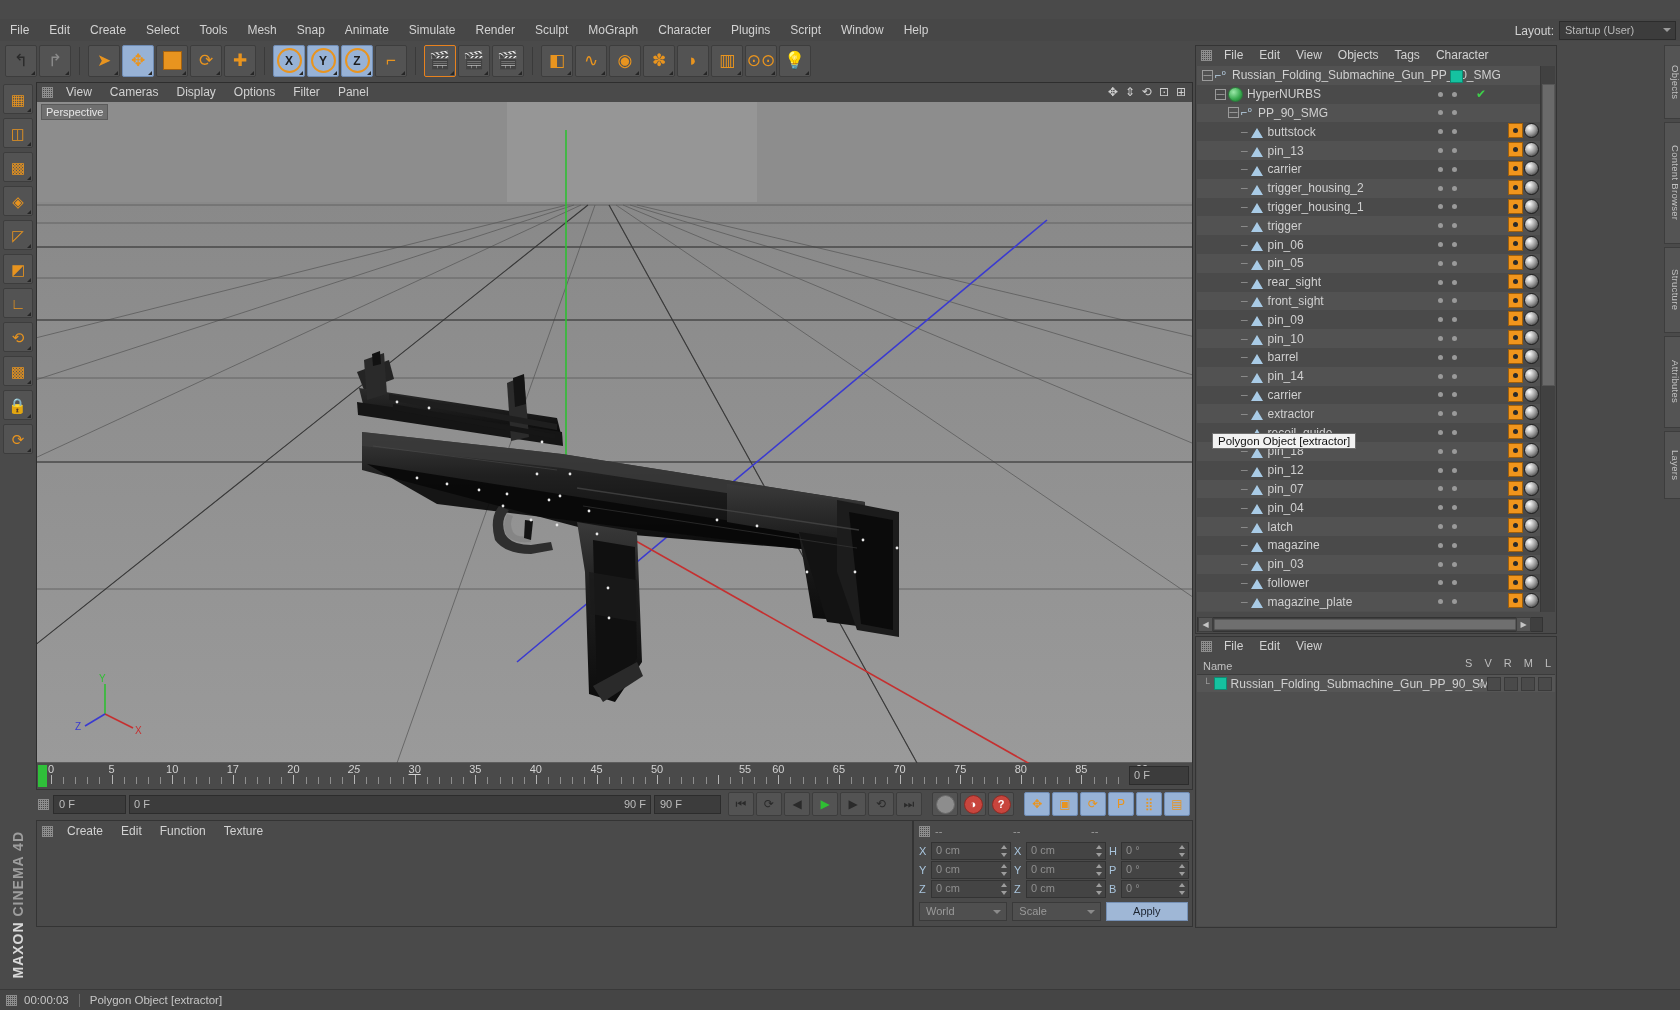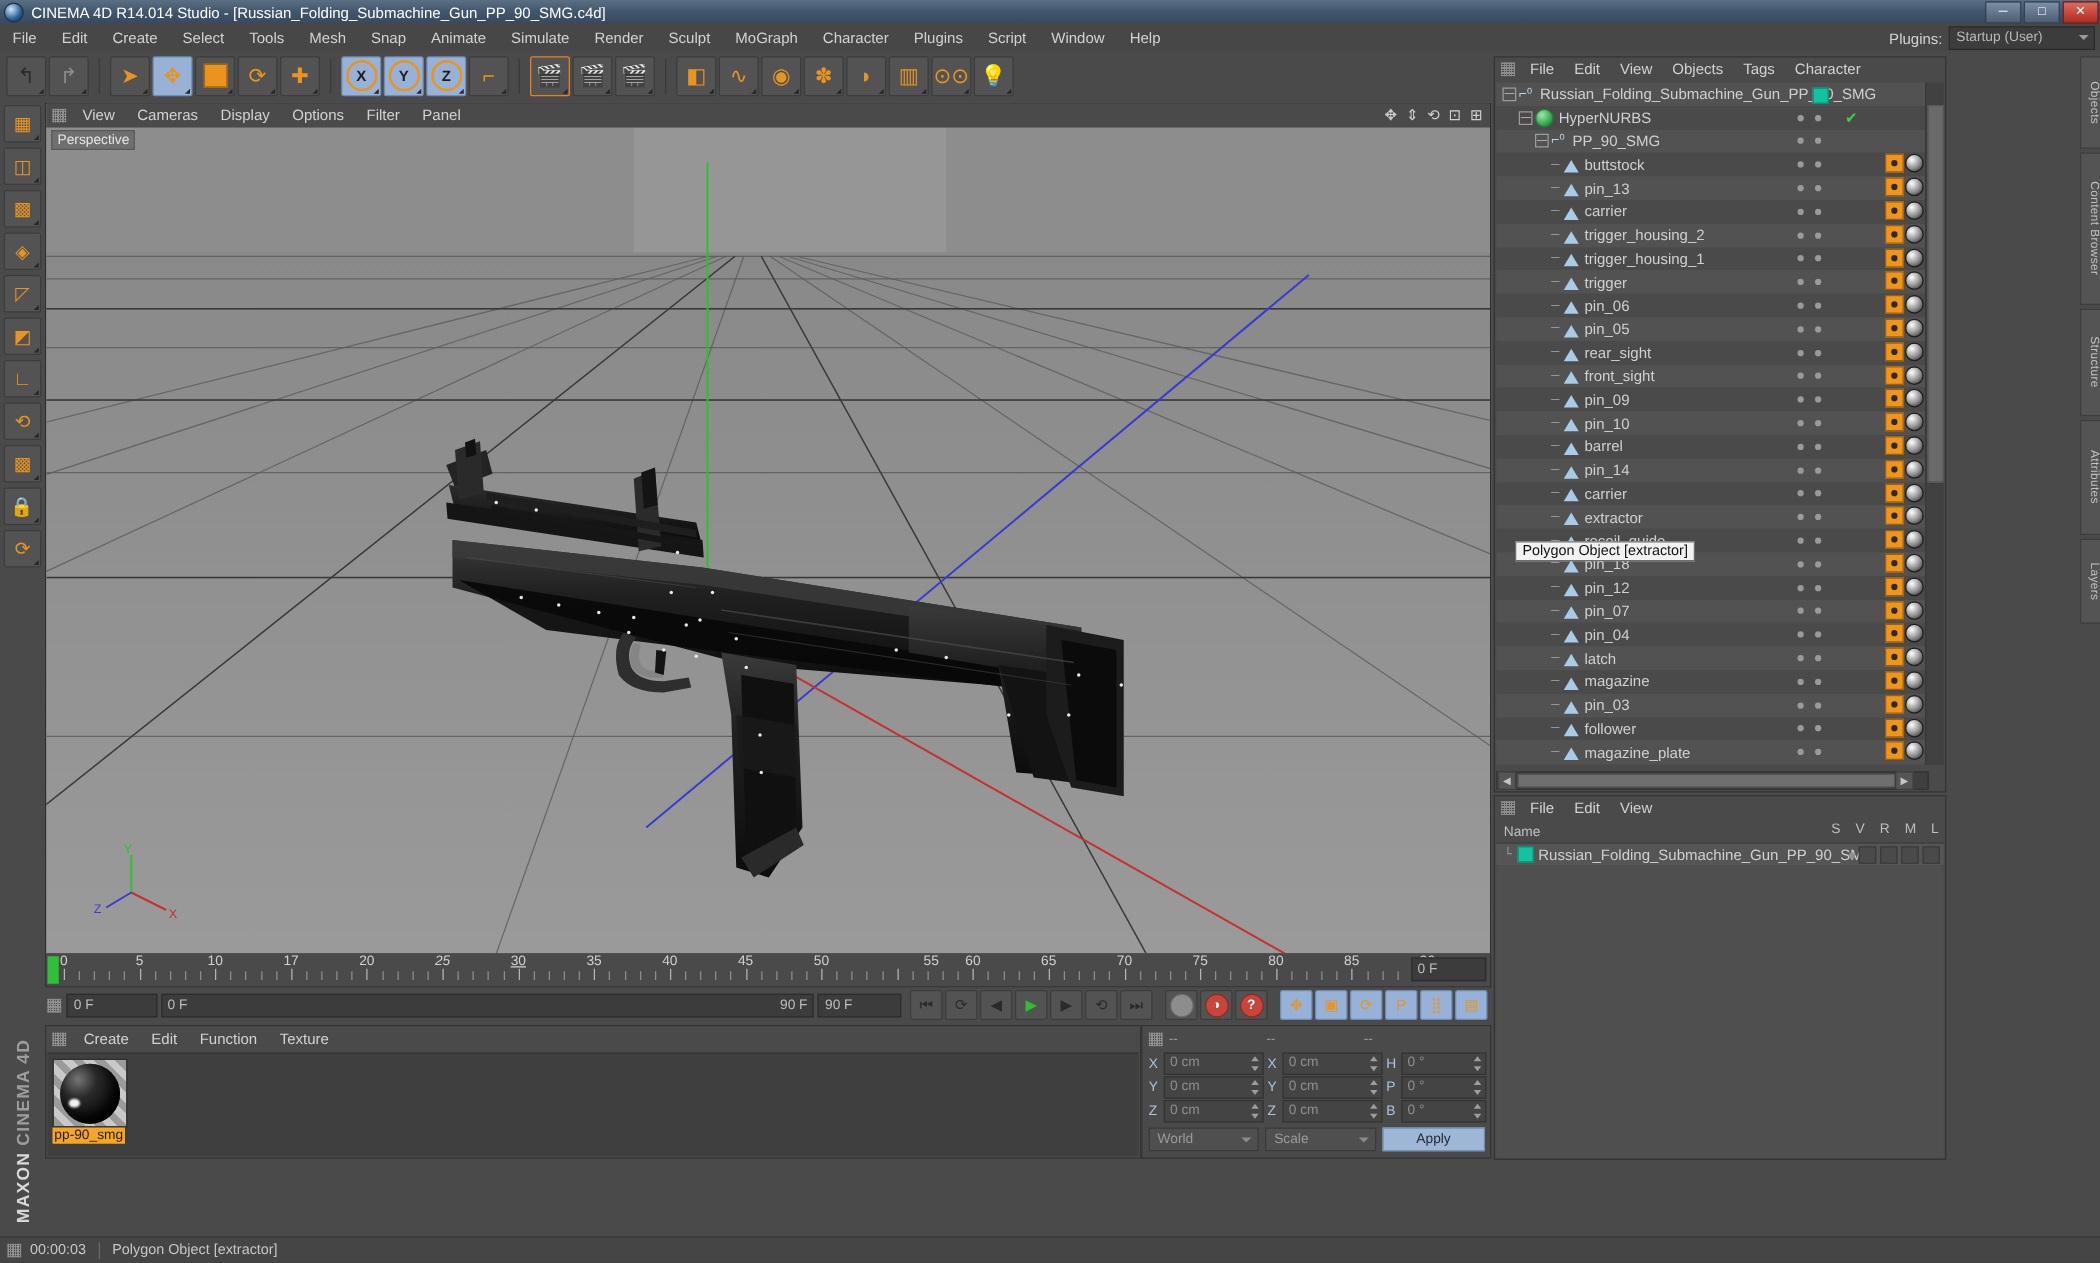--- a/index.html
+++ b/index.html
@@ -238,15 +238,6 @@
 
 <div class="app">
 
-  <div class="titlebar">
-    <div class="tb-ico"></div>
-    <div class="tb-title">CINEMA 4D R14.014 Studio - [Russian_Folding_Submachine_Gun_PP_90_SMG.c4d]</div>
-    <div class="tb-btns">
-      <div class="tb-btn">─</div>
-      <div class="tb-btn">□</div>
-      <div class="tb-btn close">✕</div>
-    </div>
-  </div>
 
   <div class="menubar" id="menubar">
       <div class="m">File</div>

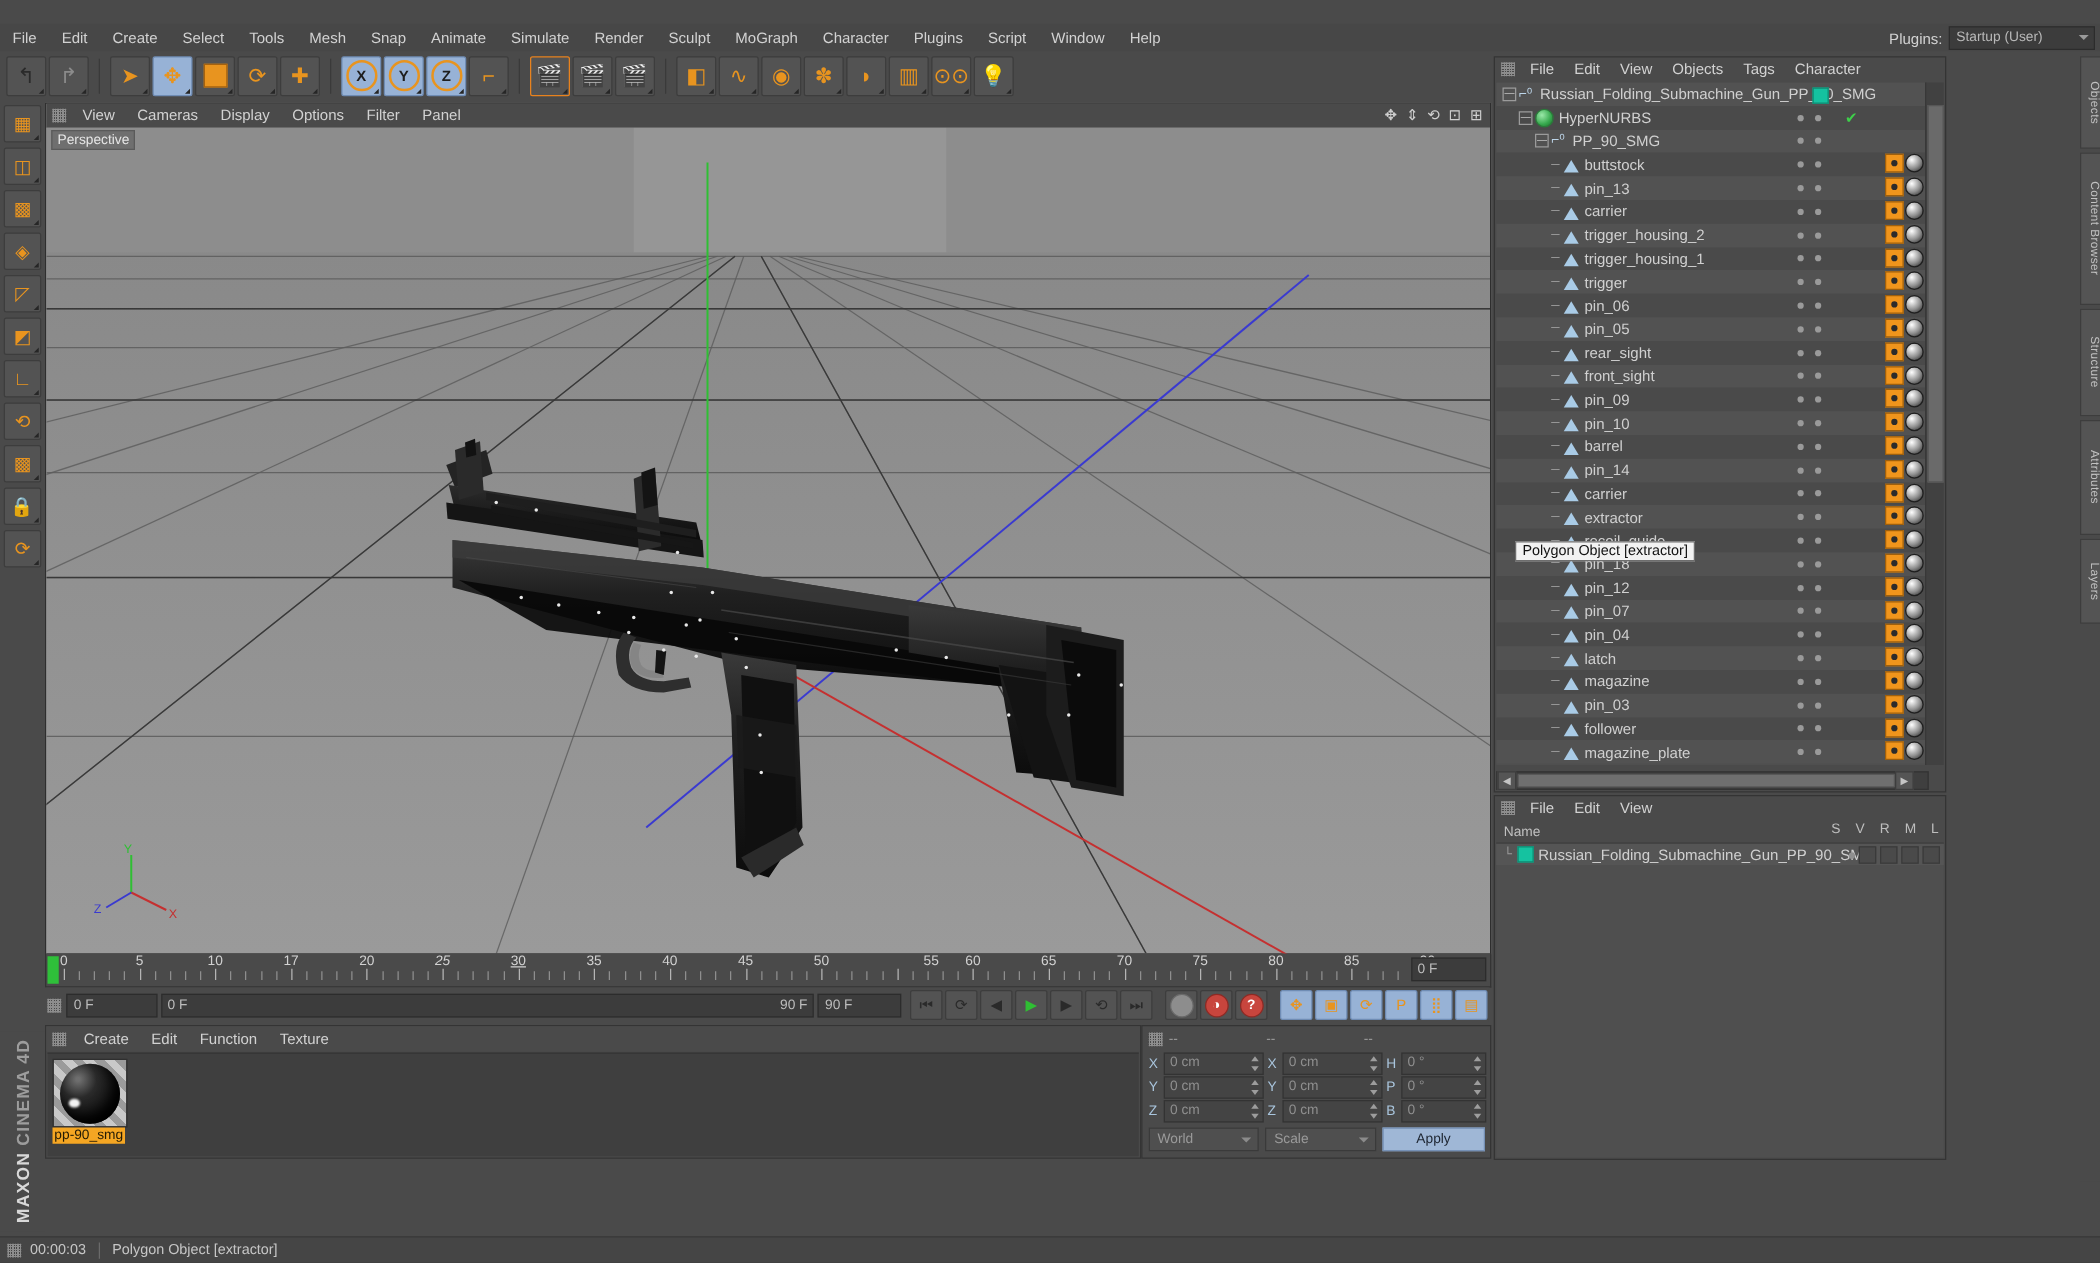--- a/index.html
+++ b/index.html
@@ -259,7 +259,7 @@
       <div class="m">Help</div>
     </div>
   <div class="layout-box">
-    <span class="layout-lbl">Plugins:</span>
+    <span class="layout-lbl">Layout:</span>
     <div class="layout-sel">Startup (User)</div>
   </div>
 

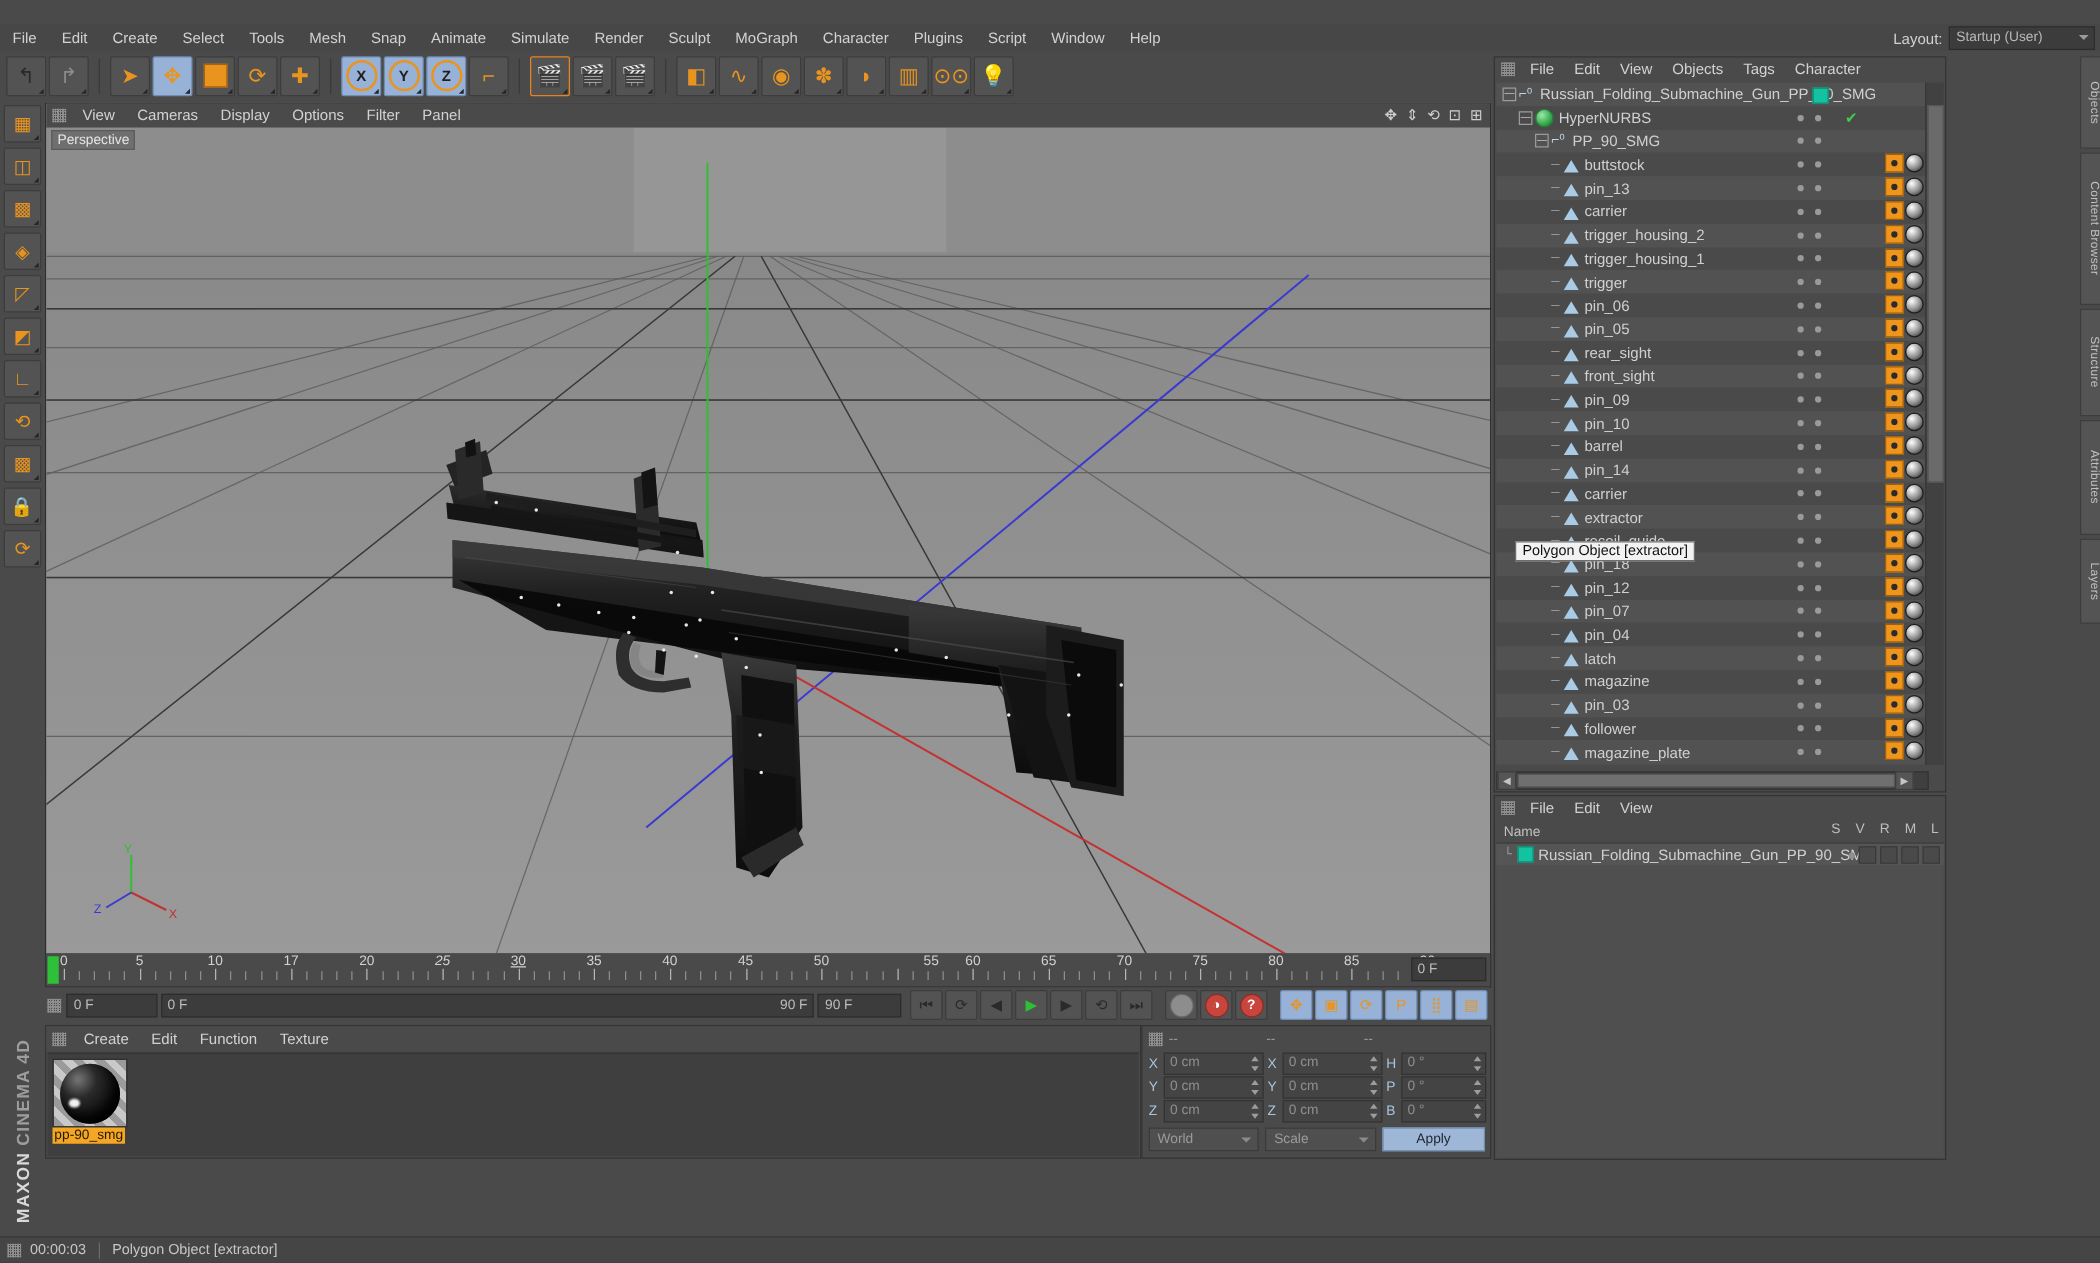--- a/index.html
+++ b/index.html
@@ -771,14 +771,6 @@
           <div class="m">Texture</div>
         </div>
     </div>
-    <div class="matarea">
-      <div class="matchip">
-        <div class="matsphere">
-          <div class="matball"></div>
-        </div>
-        <div class="matname">pp-90_smg</div>
-      </div>
-    </div>
   </div>
 
   <div class="coord">

